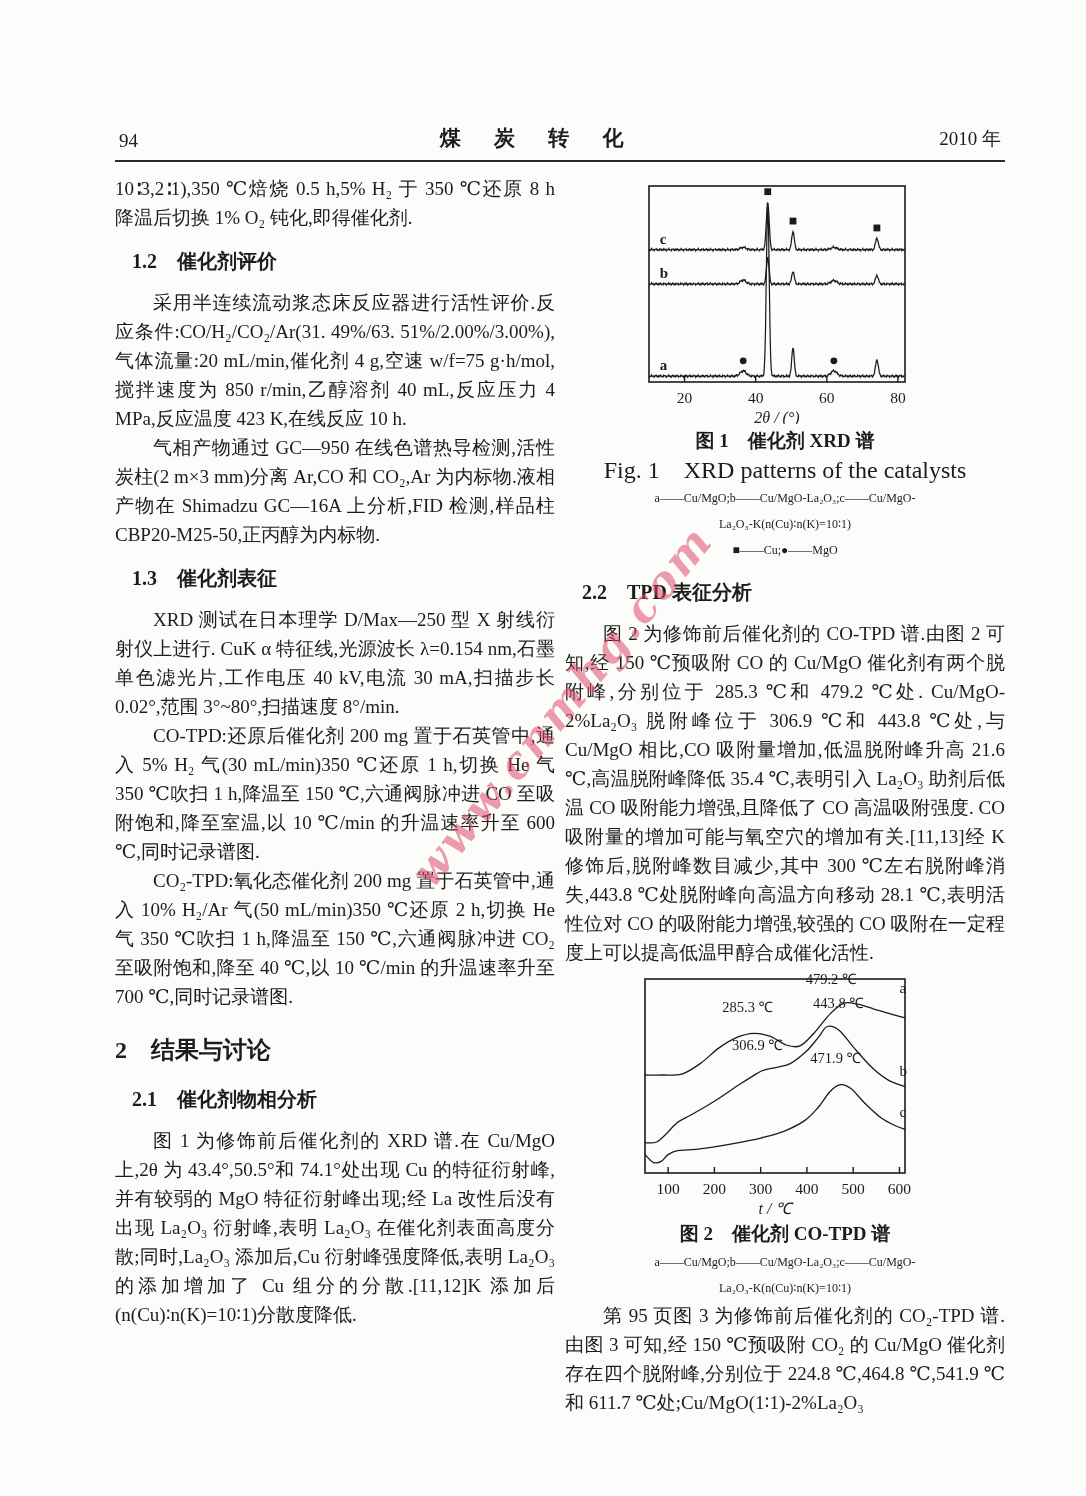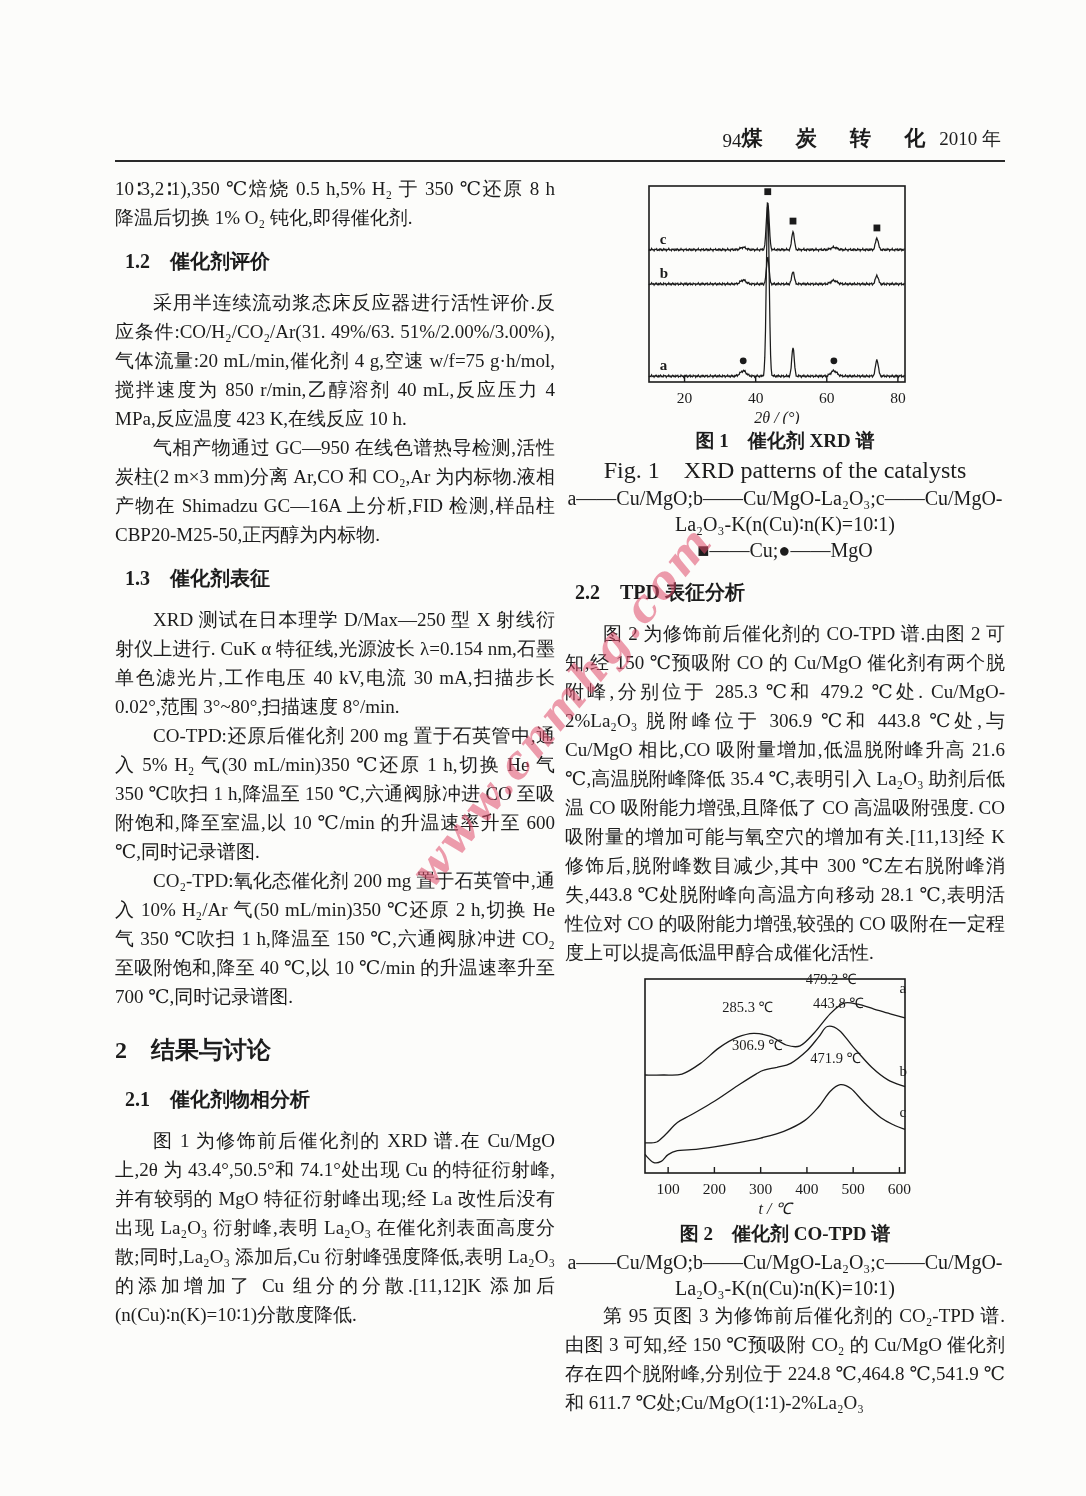--- a/index.html
+++ b/index.html
@@ -10,7 +10,7 @@
   }
   .page{position:absolute;inset:0;}
   .content{position:absolute;left:115px;top:124px;width:890px;}
-  .page-header{display:flex;justify-content:flex-end;align-items:flex-end;
+  .page-header{display:flex;justify-content:space-between;align-items:flex-end;
     font-size:19px;padding:0 4px 8px 4px;}
   .journal-title{font-size:21px;font-weight:bold;letter-spacing:14px;}
   .header-rule{border-top:2px solid #2a2a2a;margin-bottom:12px;}

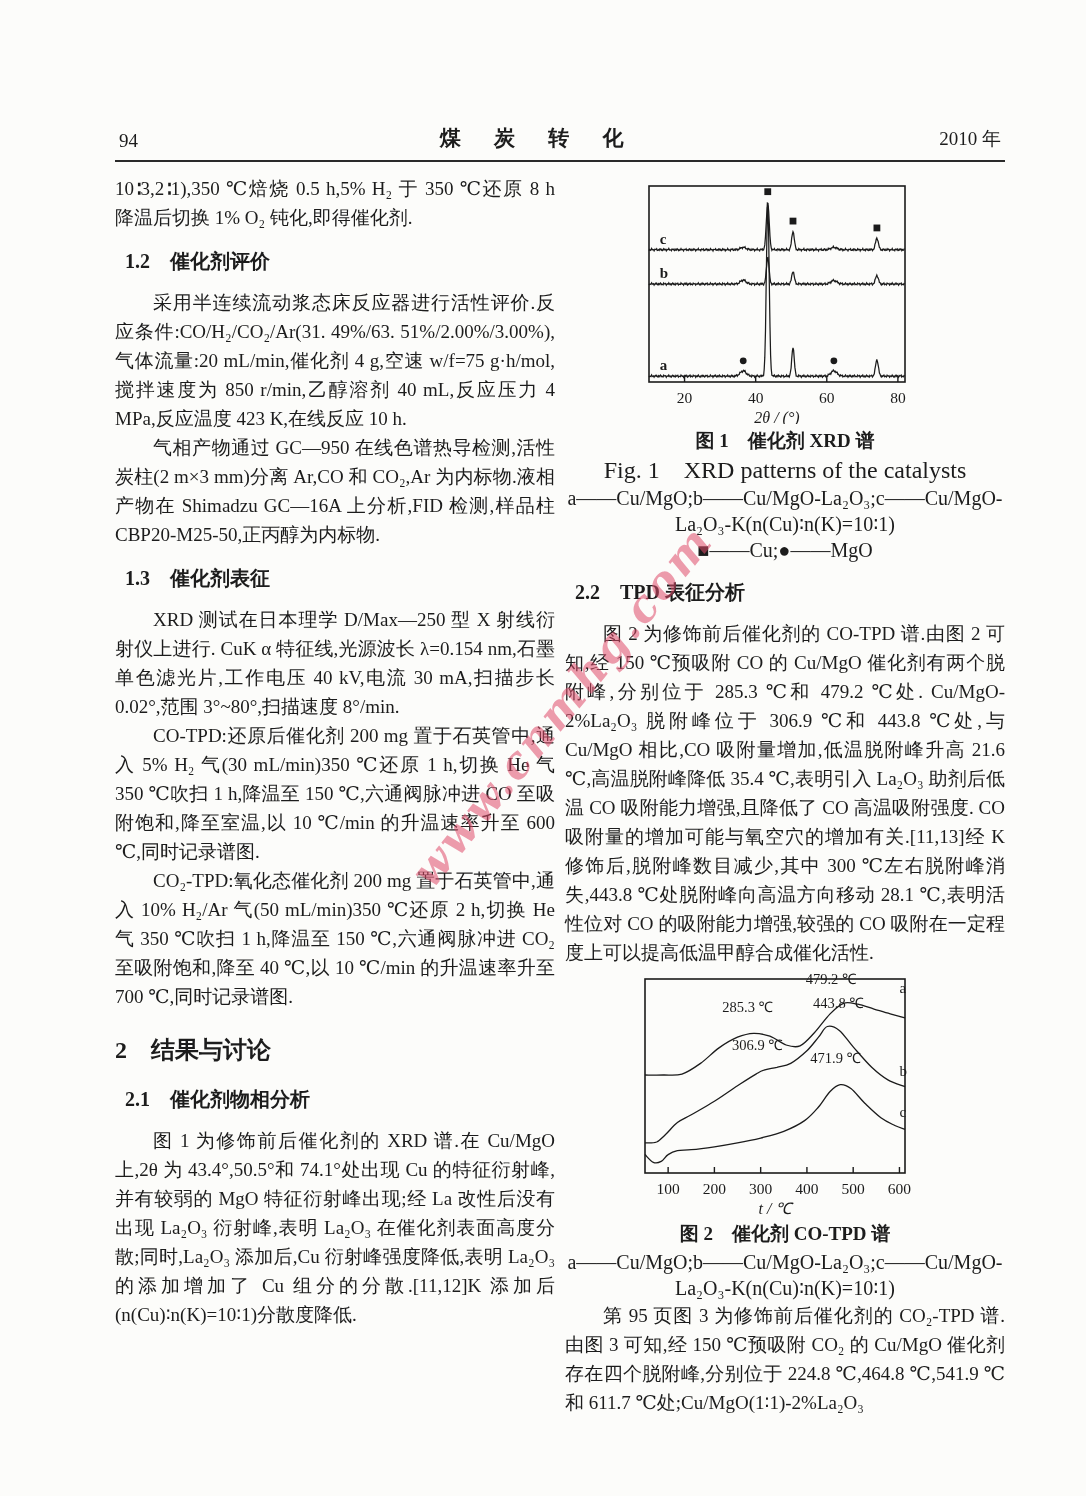--- a/index.html
+++ b/index.html
@@ -19,7 +19,7 @@
   .col p{margin:0;text-indent:2em;}
   .col p.noindent{text-indent:0;}
   h2.sec{font-size:24px;font-weight:bold;margin:24px 0 20px 0;line-height:30px;text-indent:0;}
-  h3.subsec{font-size:20px;font-weight:bold;margin:15px 0 12px 10px;line-height:29px;text-indent:0;}
+  h3.subsec{font-size:20px;font-weight:bold;margin:15px 0 12px 17px;line-height:29px;text-indent:0;}
   figure{margin:0;padding:0;}
   figure svg{display:block;margin:0 auto;}
   figcaption{text-align:center;}

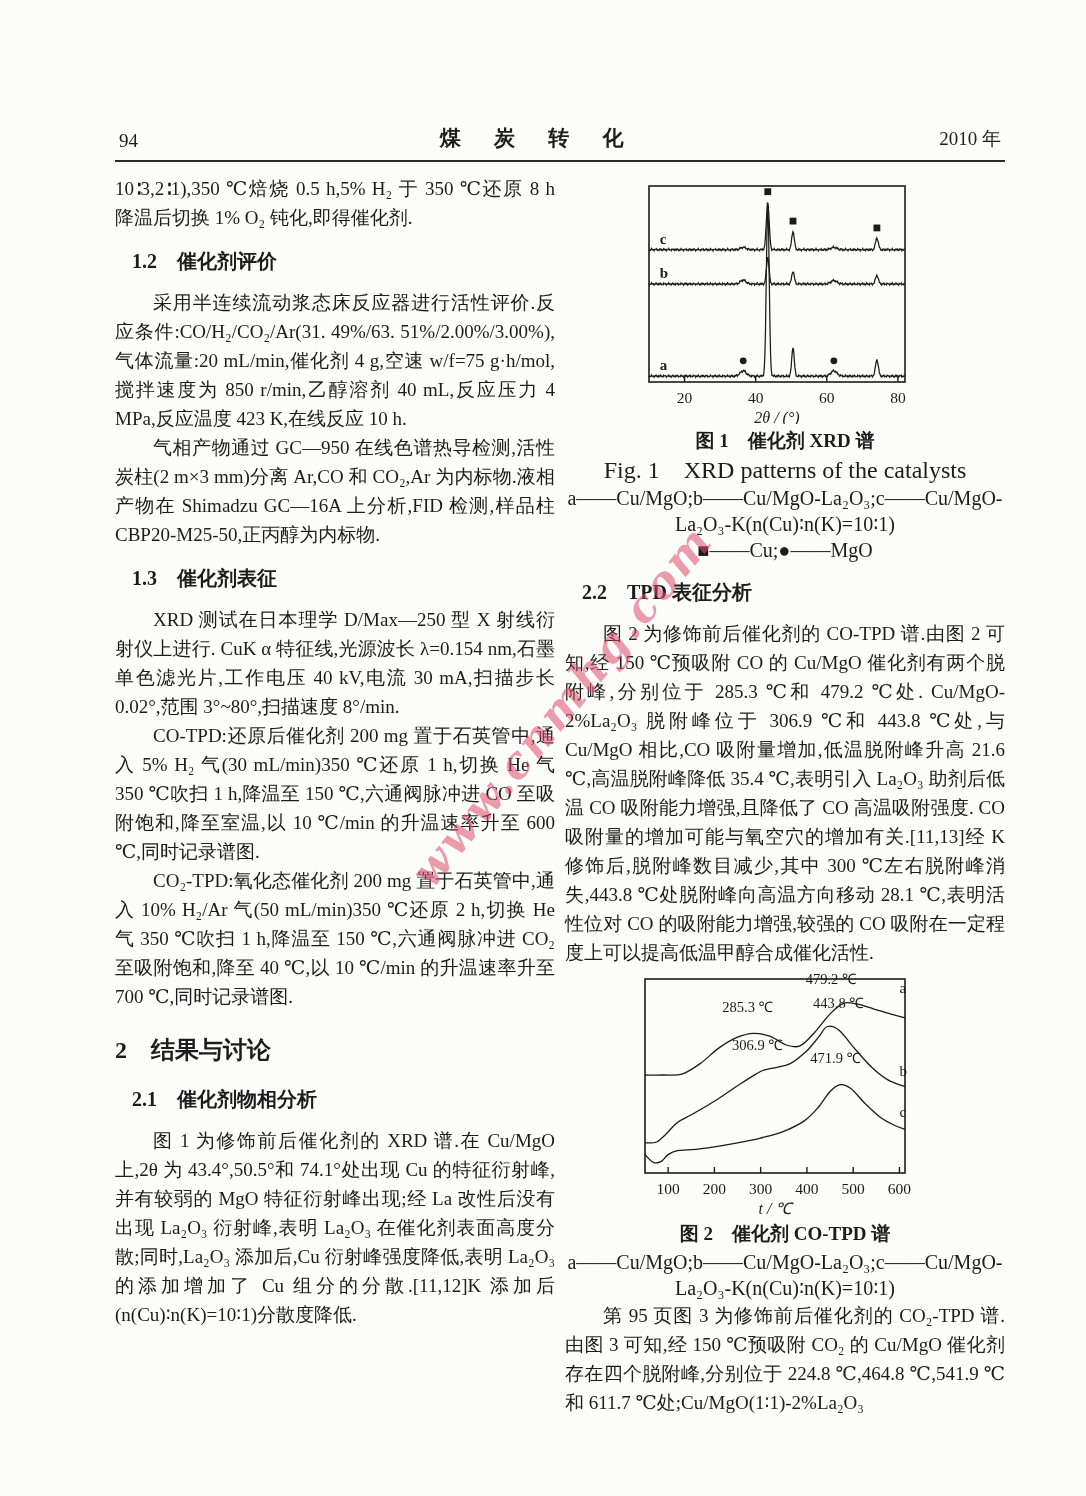--- a/index.html
+++ b/index.html
@@ -25,7 +25,7 @@
   figcaption{text-align:center;}
   .cap-cn{font-size:19px;font-weight:bold;line-height:30px;margin-top:2px;}
   .cap-en{font-size:24px;line-height:29px;}
-  .cap-legend{font-size:20px;line-height:26px;}
+  .cap-legend{font-size:12px;line-height:26px;}
   .watermark{
     position:absolute;left:365px;top:700px;width:380px;height:90px;
     transform:rotate(-51deg);

